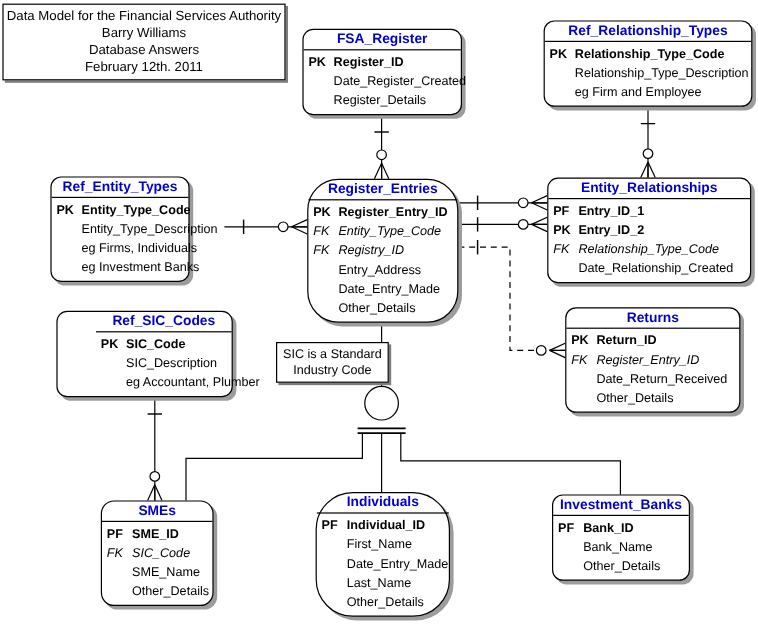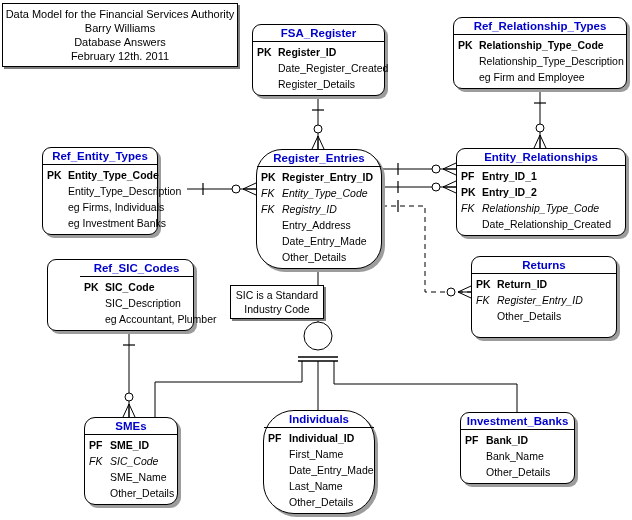--- a/index.html
+++ b/index.html
@@ -268,6 +268,10 @@
         </div>
         <div class="attr-row">
           <span class="attr-key"></span>
+          <span class="attr-name plain">Date_Return_Received</span>
+        </div>
+        <div class="attr-row">
+          <span class="attr-key"></span>
           <span class="attr-name plain">Other_Details</span>
         </div>
       </div>

